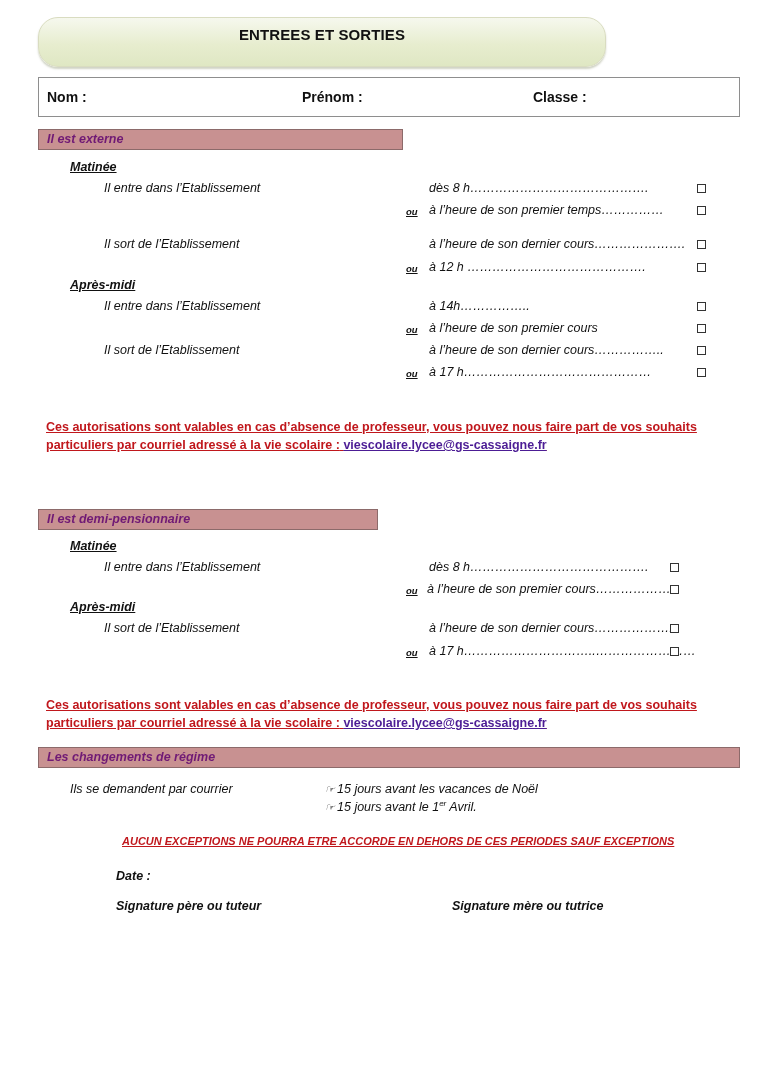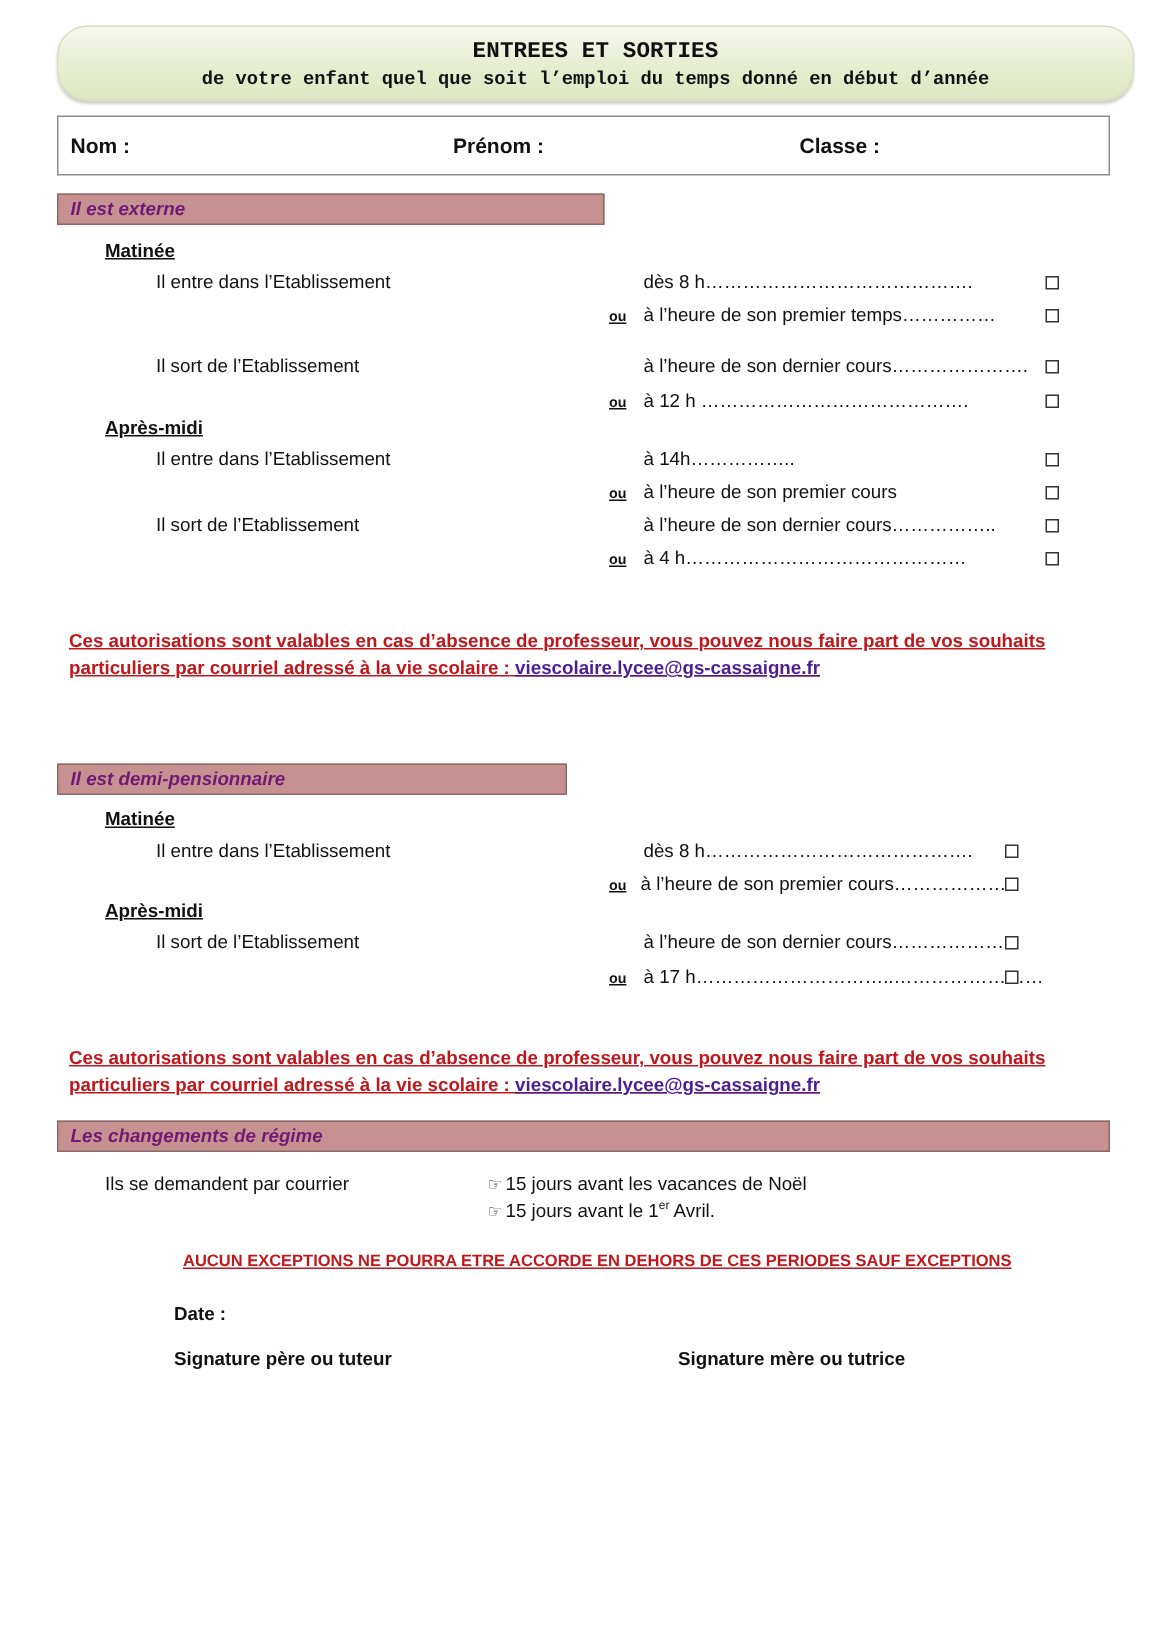--- a/index.html
+++ b/index.html
@@ -8,12 +8,11 @@
   .abs { position: absolute; white-space: nowrap; }
 
   .title-box {
-    position: absolute; left: 38px; top: 17px; width: 718px; height: 50px;
+    position: absolute; left: 38px; top: 17px; width: 568px; height: 50px;
     border: 1px solid #d9dcc0; border-radius: 20px;
     background: linear-gradient(to bottom, #f6f8ee 0%, #e7edcf 55%, #dfe7c3 100%);
     box-shadow: 0 2px 2px rgba(120,130,90,0.35);
     text-align: center;
-    font-family: Liberation Mono, monospace;
   }
   .title-main { font-weight: bold; font-size: 15px; margin-top: 8px; letter-spacing: 0.1px; }
   .title-sub { font-weight: bold; font-size: 12.5px; margin-top: 3px; }

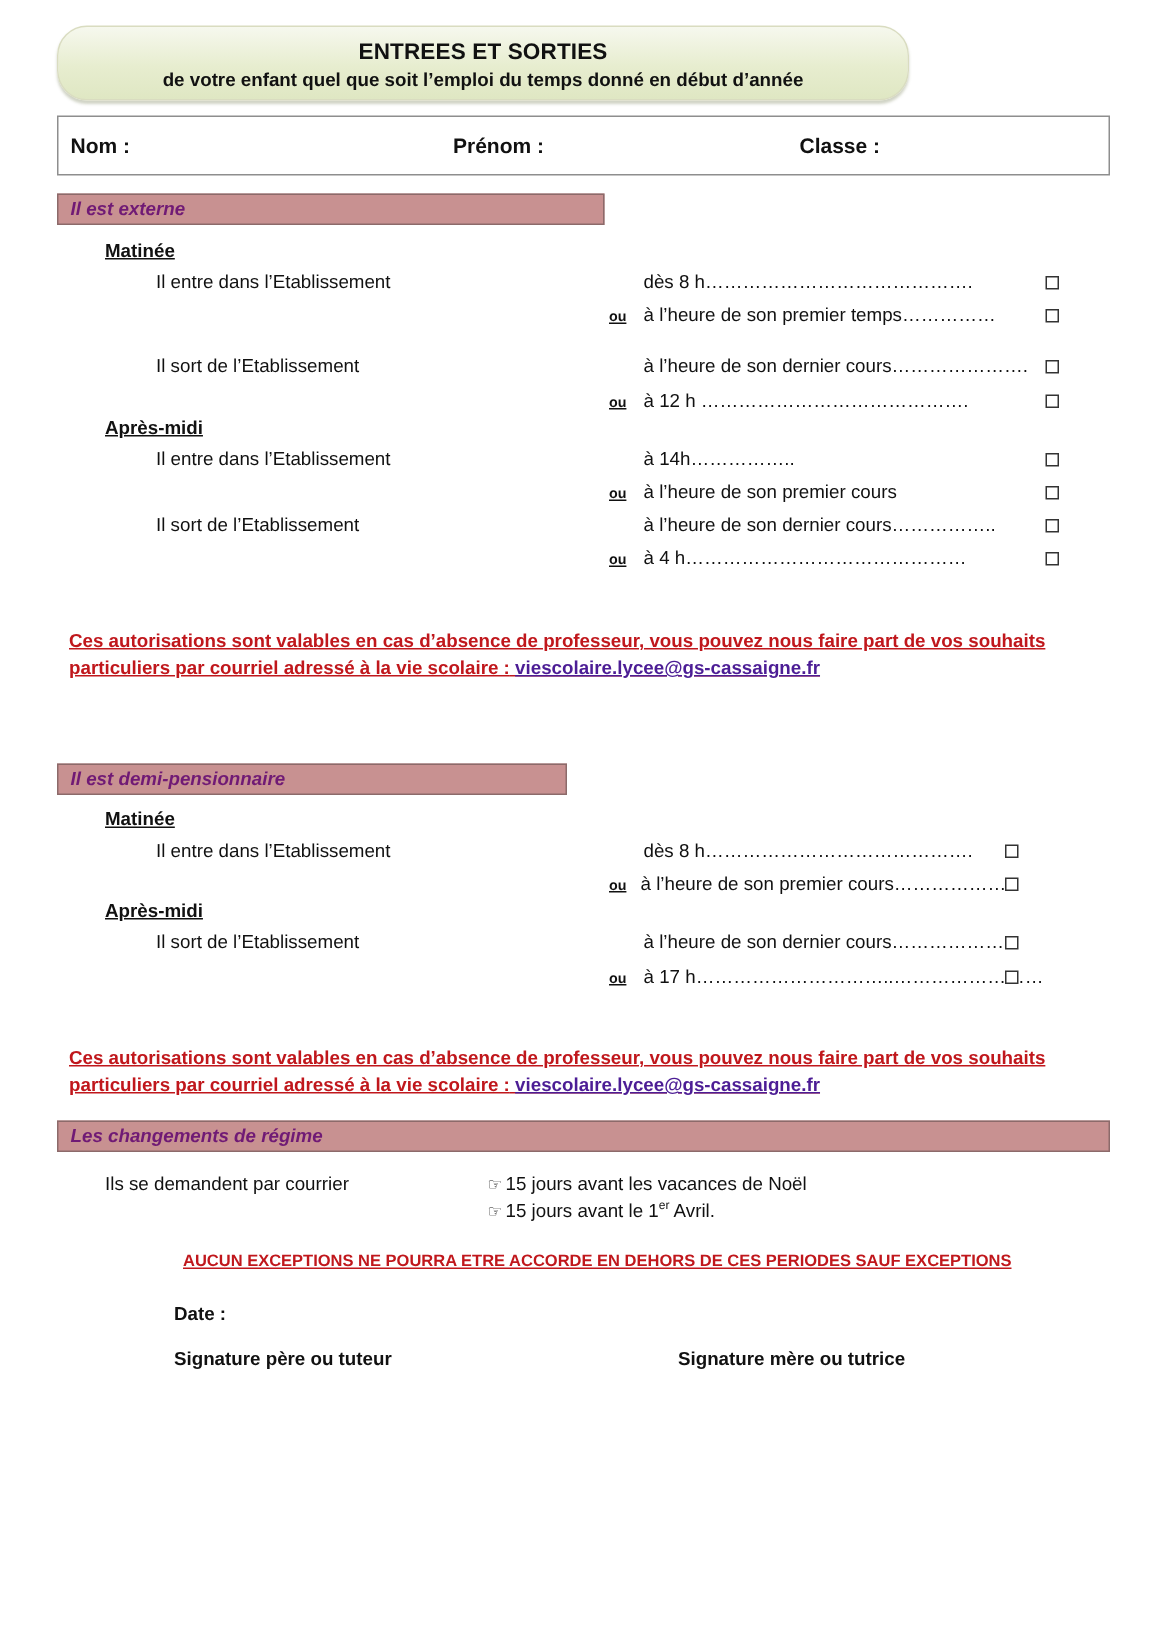--- a/index.html
+++ b/index.html
@@ -49,7 +49,6 @@
 
 <div class="title-box">
   <div class="title-main">ENTREES ET SORTIES</div>
-  <div class="title-sub">de votre enfant quel que soit l’emploi du temps donné en début d’année</div>
 </div>
 
 <div class="ident-box">

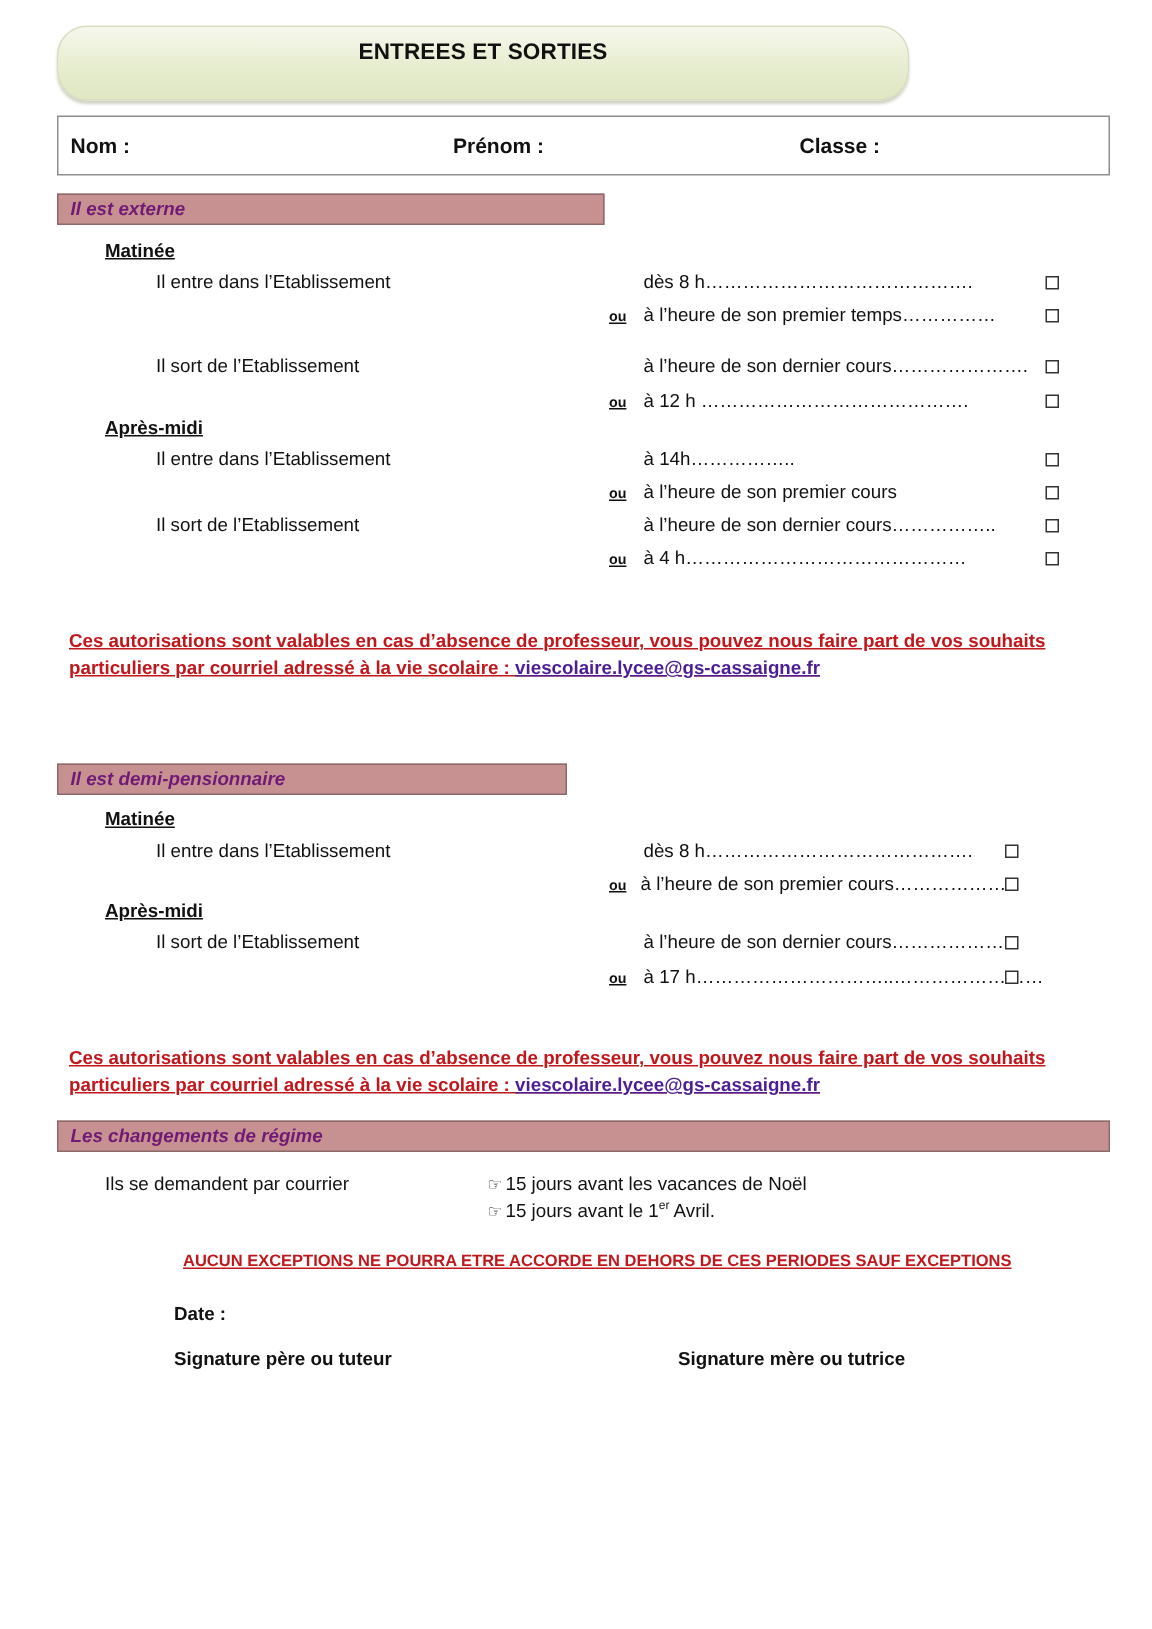--- a/index.html
+++ b/index.html
@@ -5,7 +5,7 @@
   * { box-sizing: border-box; margin: 0; padding: 0; }
   html, body { width: 768px; height: 1086px; background: #ffffff; }
   body { font-family: "Liberation Sans", sans-serif; color: #111; position: relative; overflow: hidden; font-size: 12.5px; }
-  .abs { position: absolute; white-space: nowrap; }
+  .abs { position: absolute; white-space: nowrap; font-style: italic; }
 
   .title-box {
     position: absolute; left: 38px; top: 17px; width: 568px; height: 50px;

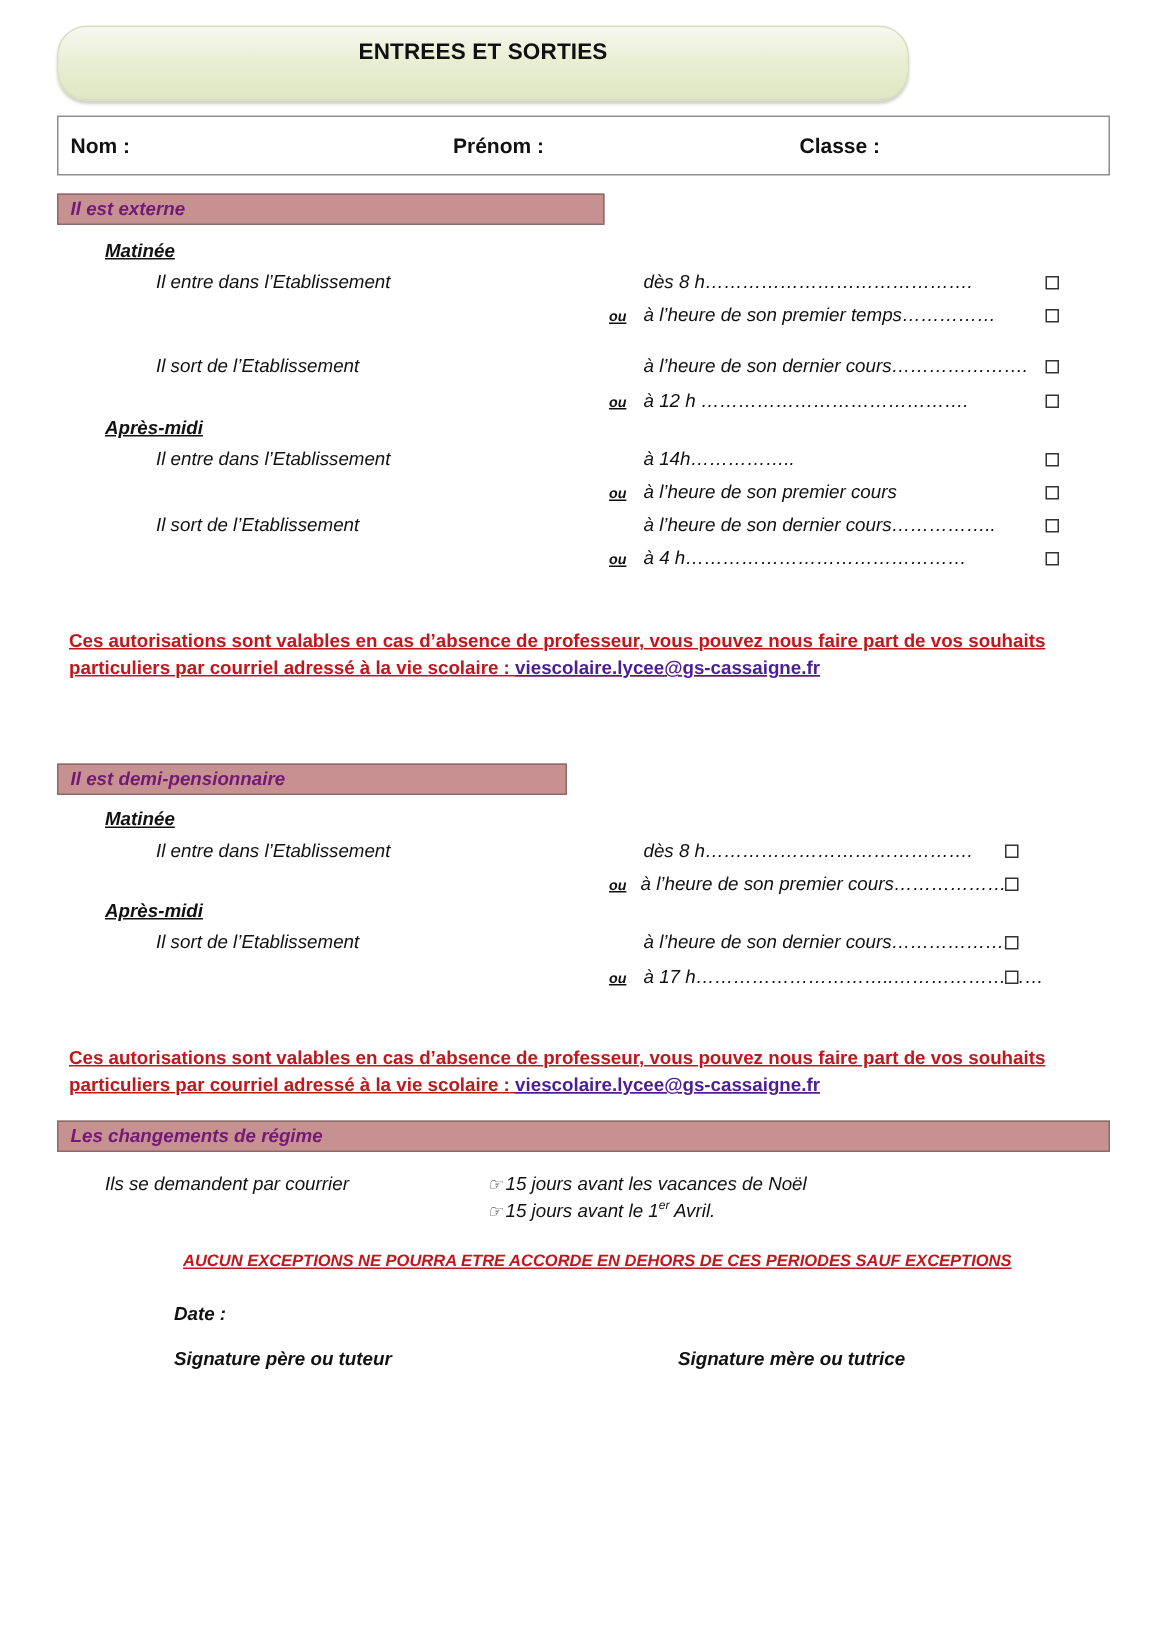--- a/index.html
+++ b/index.html
@@ -94,7 +94,7 @@
 <span class="chk" style="left:697px; top:346px;"></span>
 
 <span class="abs ou" style="left:406px; top:368px;">ou</span>
-<span class="abs opt" style="left:429px; top:365px;">à 4 h………………………………………</span>
+<span class="abs opt" style="left:429px; top:365px;">à 17 h………………………………………</span>
 <span class="chk" style="left:697px; top:368px;"></span>
 
 <div class="notice" style="top:418px;">

